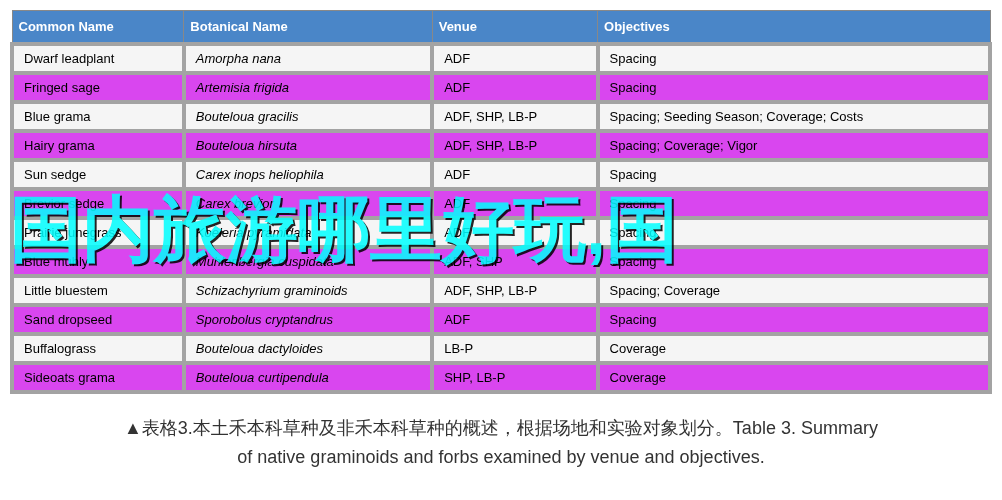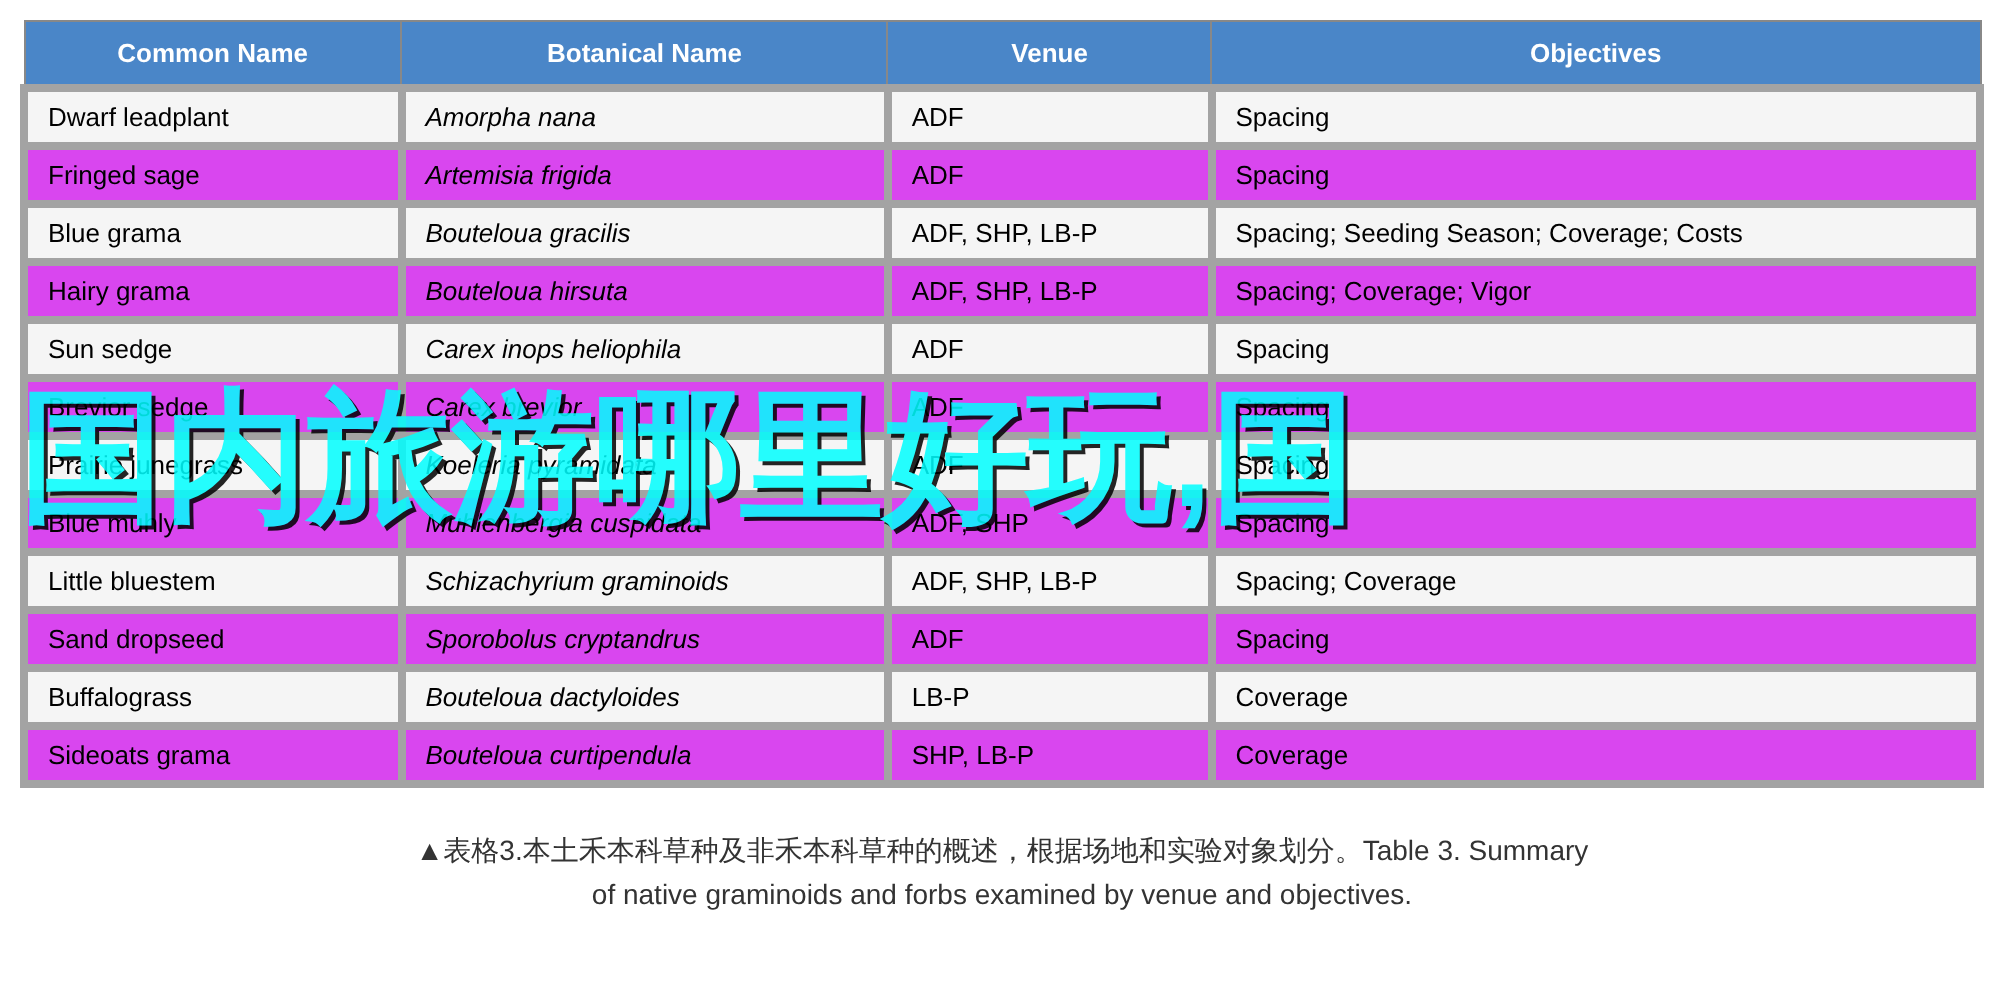--- a/index.html
+++ b/index.html
@@ -22,8 +22,8 @@
       color: #fff;
     }
     thead th {
-      padding: 8px 20px;
-      text-align: center;
+      padding: 8px 6px;
+      text-align: left;
       font-weight: bold;
       border: 1px solid #888;
     }

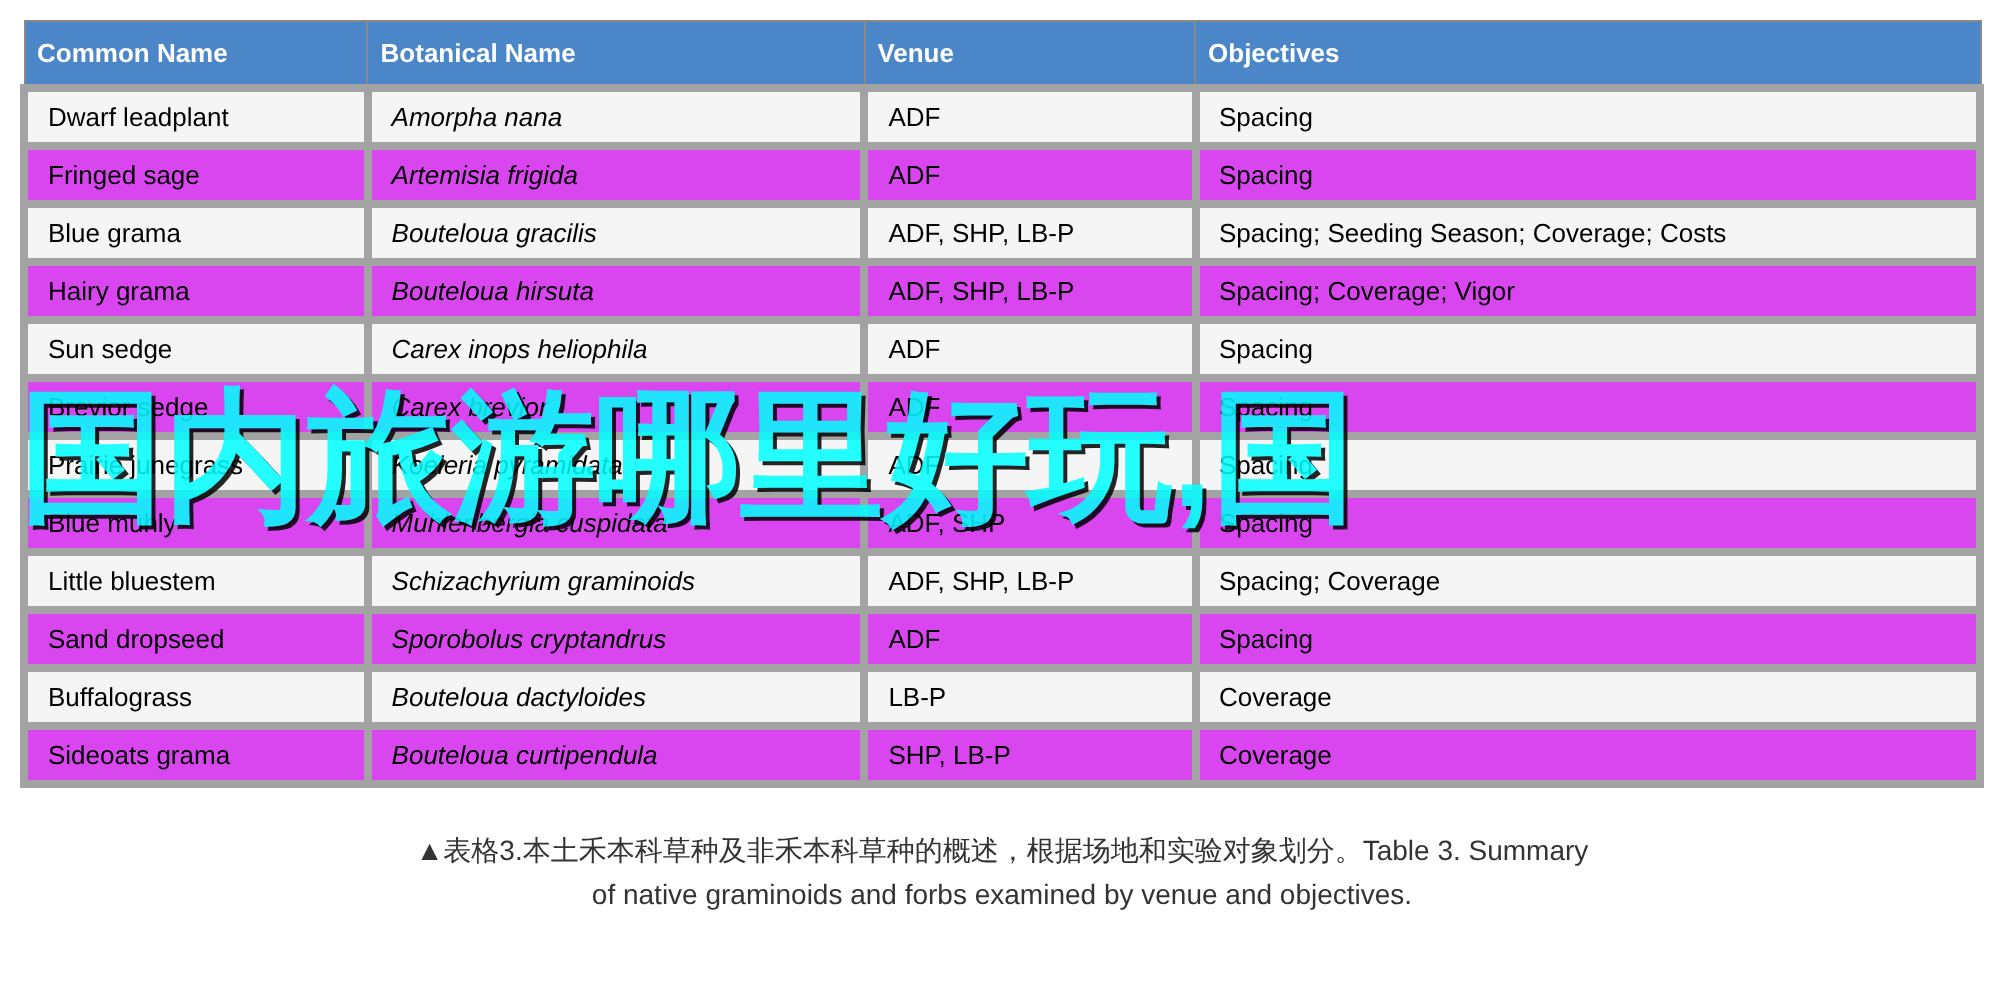--- a/index.html
+++ b/index.html
@@ -58,7 +58,7 @@
     }
     .caption {
       text-align: center;
-      font-size: 14px;
+      font-size: 18px;
       color: #333;
       line-height: 1.6;
       padding: 0 40px;

